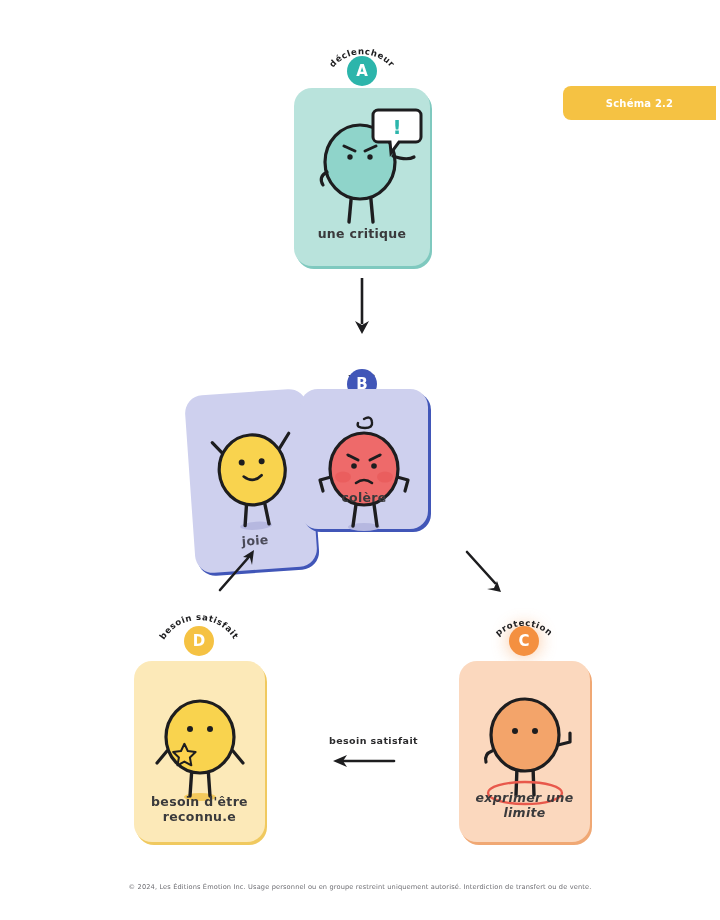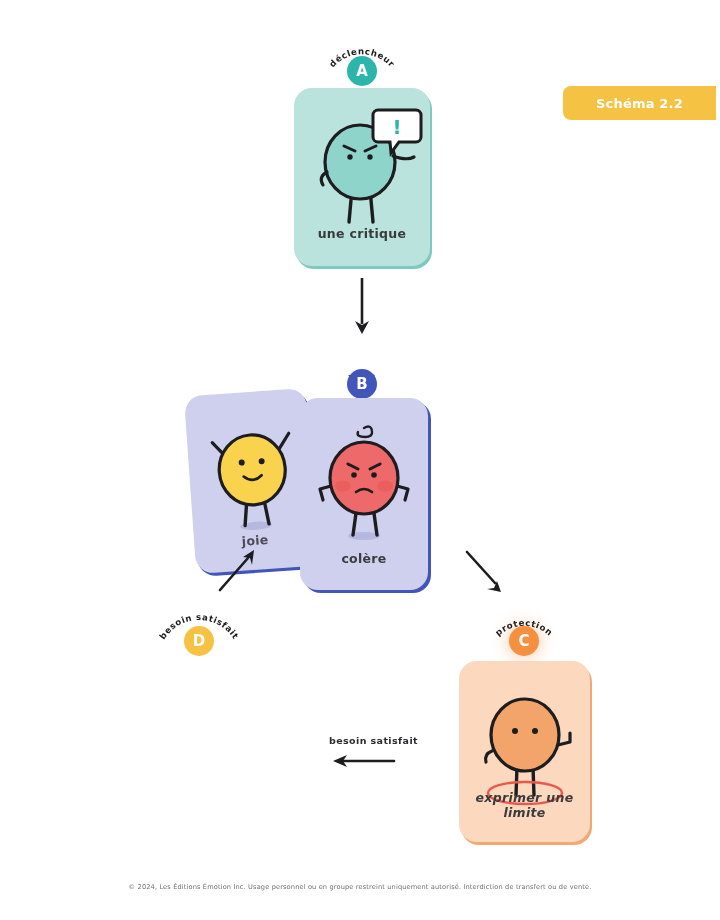--- a/index.html
+++ b/index.html
@@ -15,7 +15,7 @@
     position:absolute;left:563px;top:86px;width:153px;height:34px;
     background:#F5C243;border-radius:8px 0 0 8px;
     display:flex;align-items:center;justify-content:center;
-    color:#ffffff;font-size:13px;font-weight:700;letter-spacing:.2px;
+    color:#ffffff;font-size:10px;font-weight:700;letter-spacing:.2px;
   }
 
   

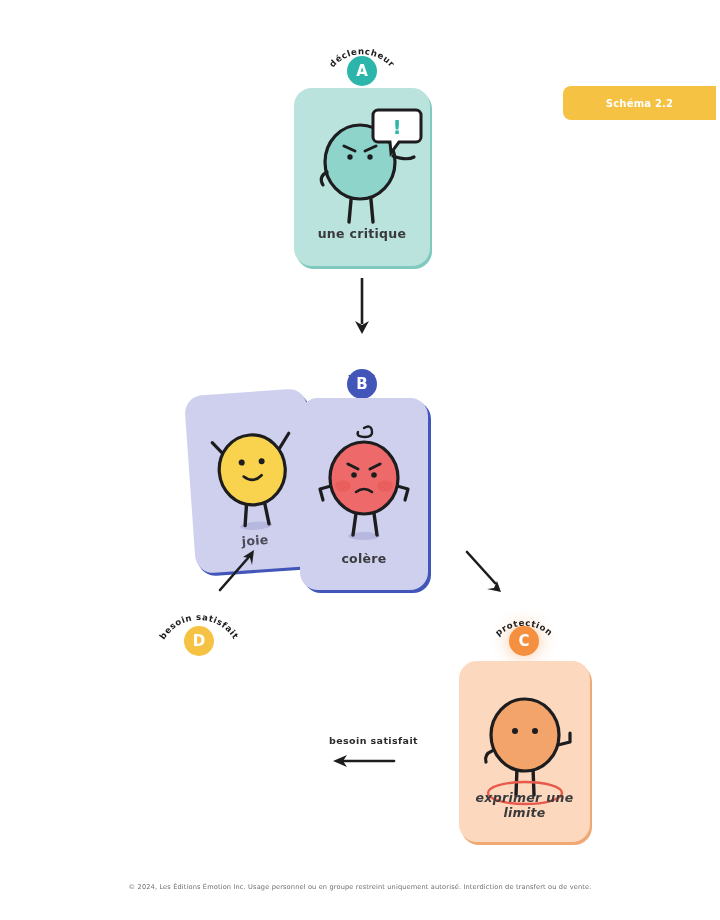--- a/index.html
+++ b/index.html
@@ -48,7 +48,7 @@
   .card-b-left{left:190px;top:392px;width:122px;height:178px;background:#CED0EE;
     transform:rotate(-4deg);box-shadow:2px 3px 0 0 #4156B8;}
   .card-b-left .caption{bottom:22px;color:#4a4a58;}
-  .card-b-right{left:300px;top:398px;width:128px;height:192px;background:#CED0EE;
+  .card-b-right{left:300px;top:389px;width:128px;height:140px;background:#CED0EE;
     box-shadow:3px 3px 0 0 #4156B8;}
   .card-b-right .caption{bottom:24px;color:#3a3a3c;}
 

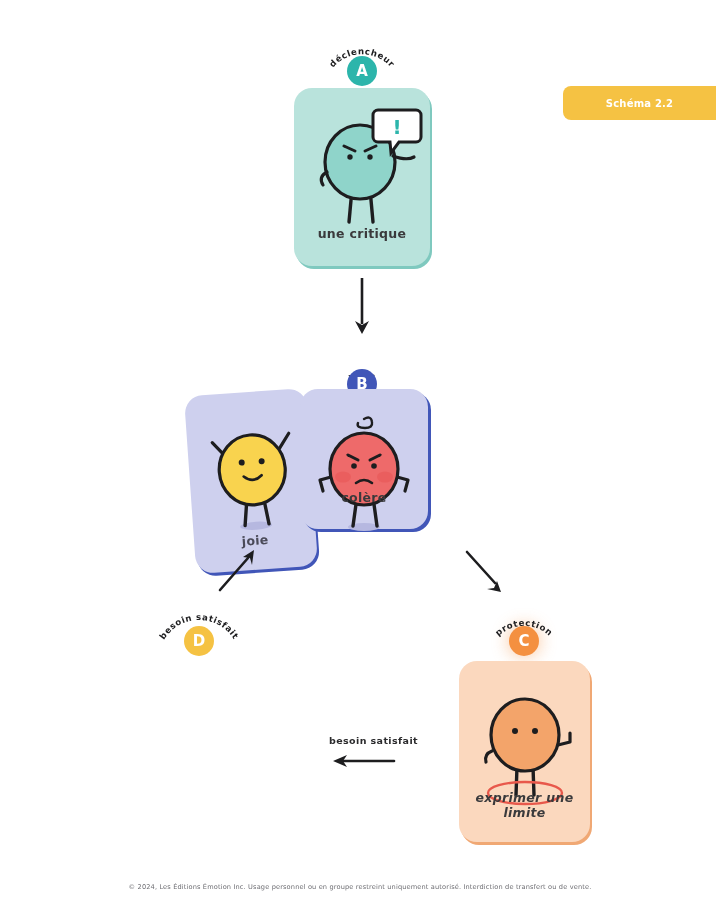--- a/index.html
+++ b/index.html
@@ -206,6 +206,23 @@
     </div>
   </div>
 
+  <div class="card card-d">
+    <svg viewBox="0 0 131 150" style="position:absolute;left:0;top:8px;width:131px;height:150px;">
+      <ellipse cx="66" cy="128" rx="16" ry="4" fill="#F3C95C"></ellipse>
+      <line x1="58" y1="98" x2="56" y2="127" stroke="#1d1d1f" stroke-width="3.4" stroke-linecap="round"></line>
+      <line x1="74" y1="98" x2="76" y2="127" stroke="#1d1d1f" stroke-width="3.4" stroke-linecap="round"></line>
+      <path d="M 33,82 l -10,12" fill="none" stroke="#1d1d1f" stroke-width="3.2" stroke-linecap="round"></path>
+      <path d="M 99,82 l 10,12" fill="none" stroke="#1d1d1f" stroke-width="3.2" stroke-linecap="round"></path>
+      <ellipse cx="66" cy="68" rx="34" ry="36" fill="#F9D34E" stroke="#1d1d1f" stroke-width="3.2"></ellipse>
+      <circle cx="56" cy="60" r="3" fill="#1d1d1f"></circle>
+      <circle cx="76" cy="60" r="3" fill="#1d1d1f"></circle>
+      <path d="M 47,82 l 3.4,-7.2 l 3.4,7.2 l 7.8,1 l -5.7,5.5 l 1.4,7.8 l -6.9,-3.7 l -6.9,3.7 l 1.4,-7.8 l -5.7,-5.5 z" fill="#FFD34E" stroke="#1d1d1f" stroke-width="2" stroke-linejoin="round"></path>
+    </svg>
+    <div class="caption">
+      <span>besoin d'être</span><br>
+      <span>reconnu.e</span>
+    </div>
+  </div>
 
   <div class="card card-c">
     <svg viewBox="0 0 131 150" style="position:absolute;left:0;top:8px;width:131px;height:150px;">

